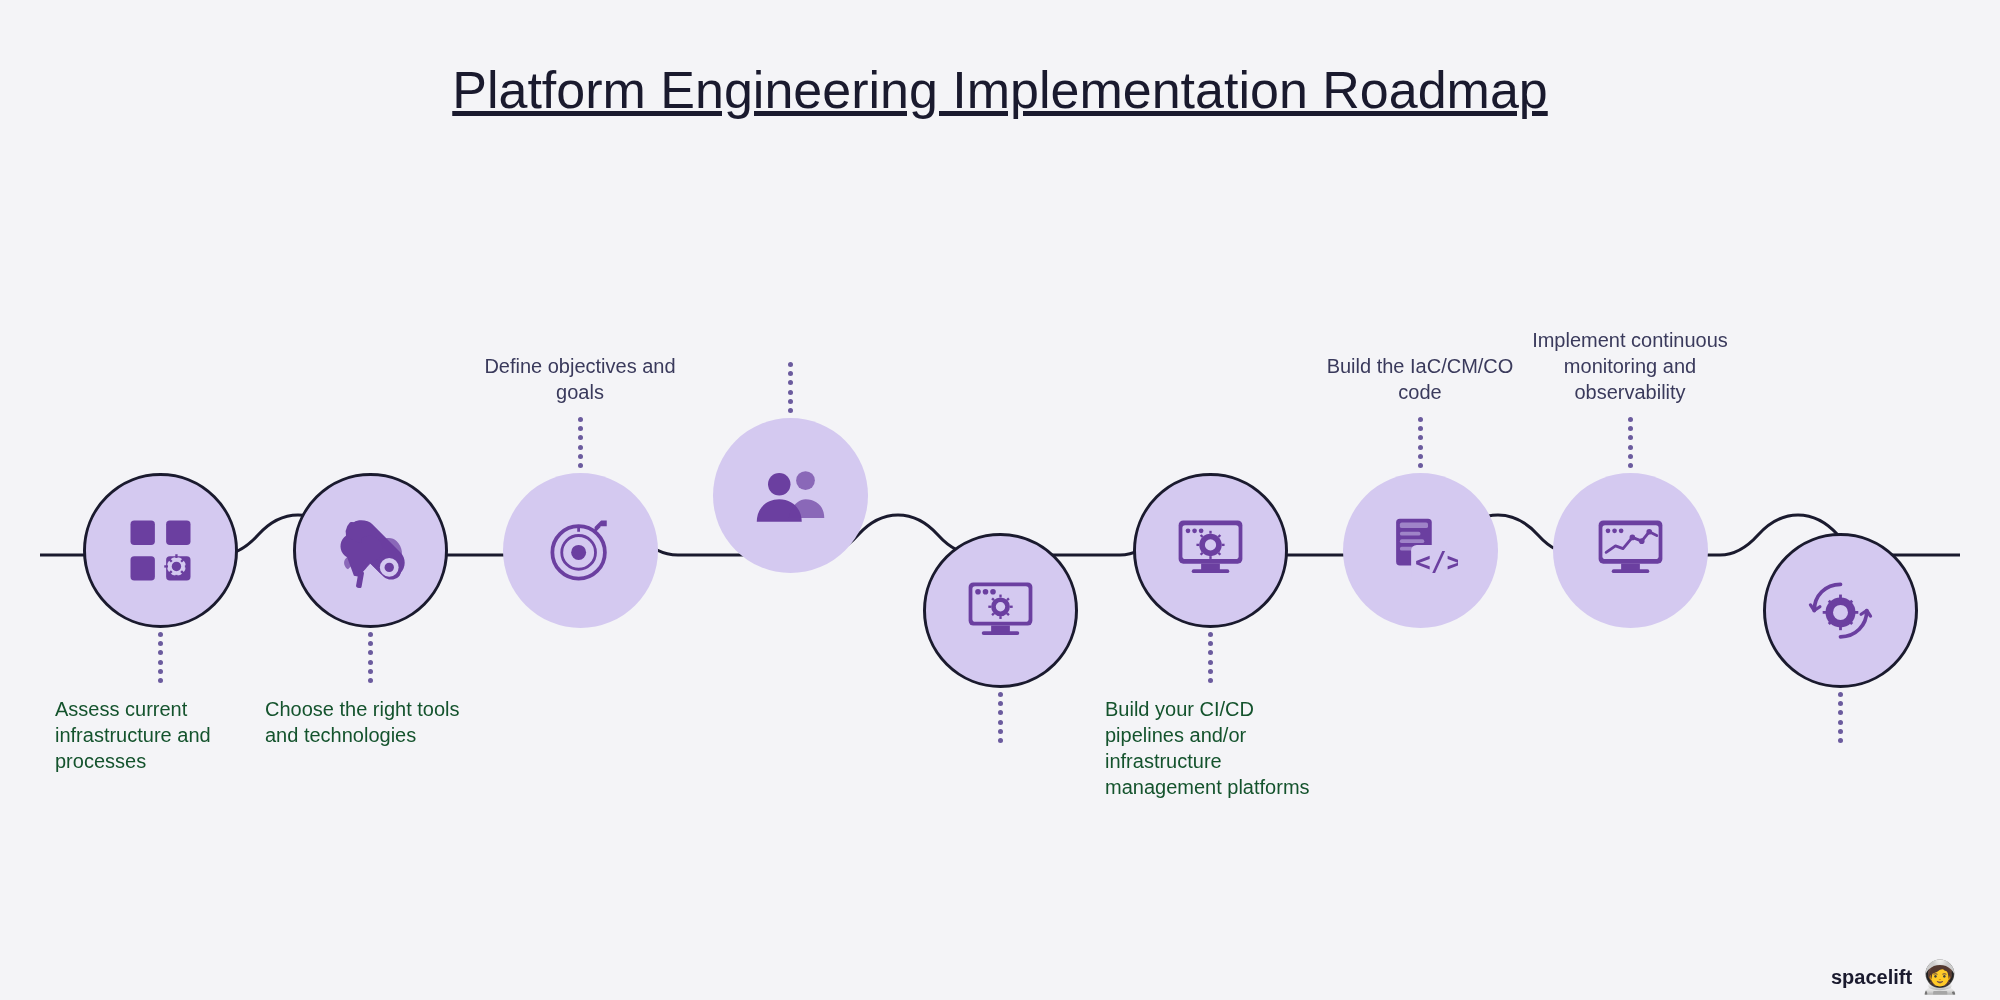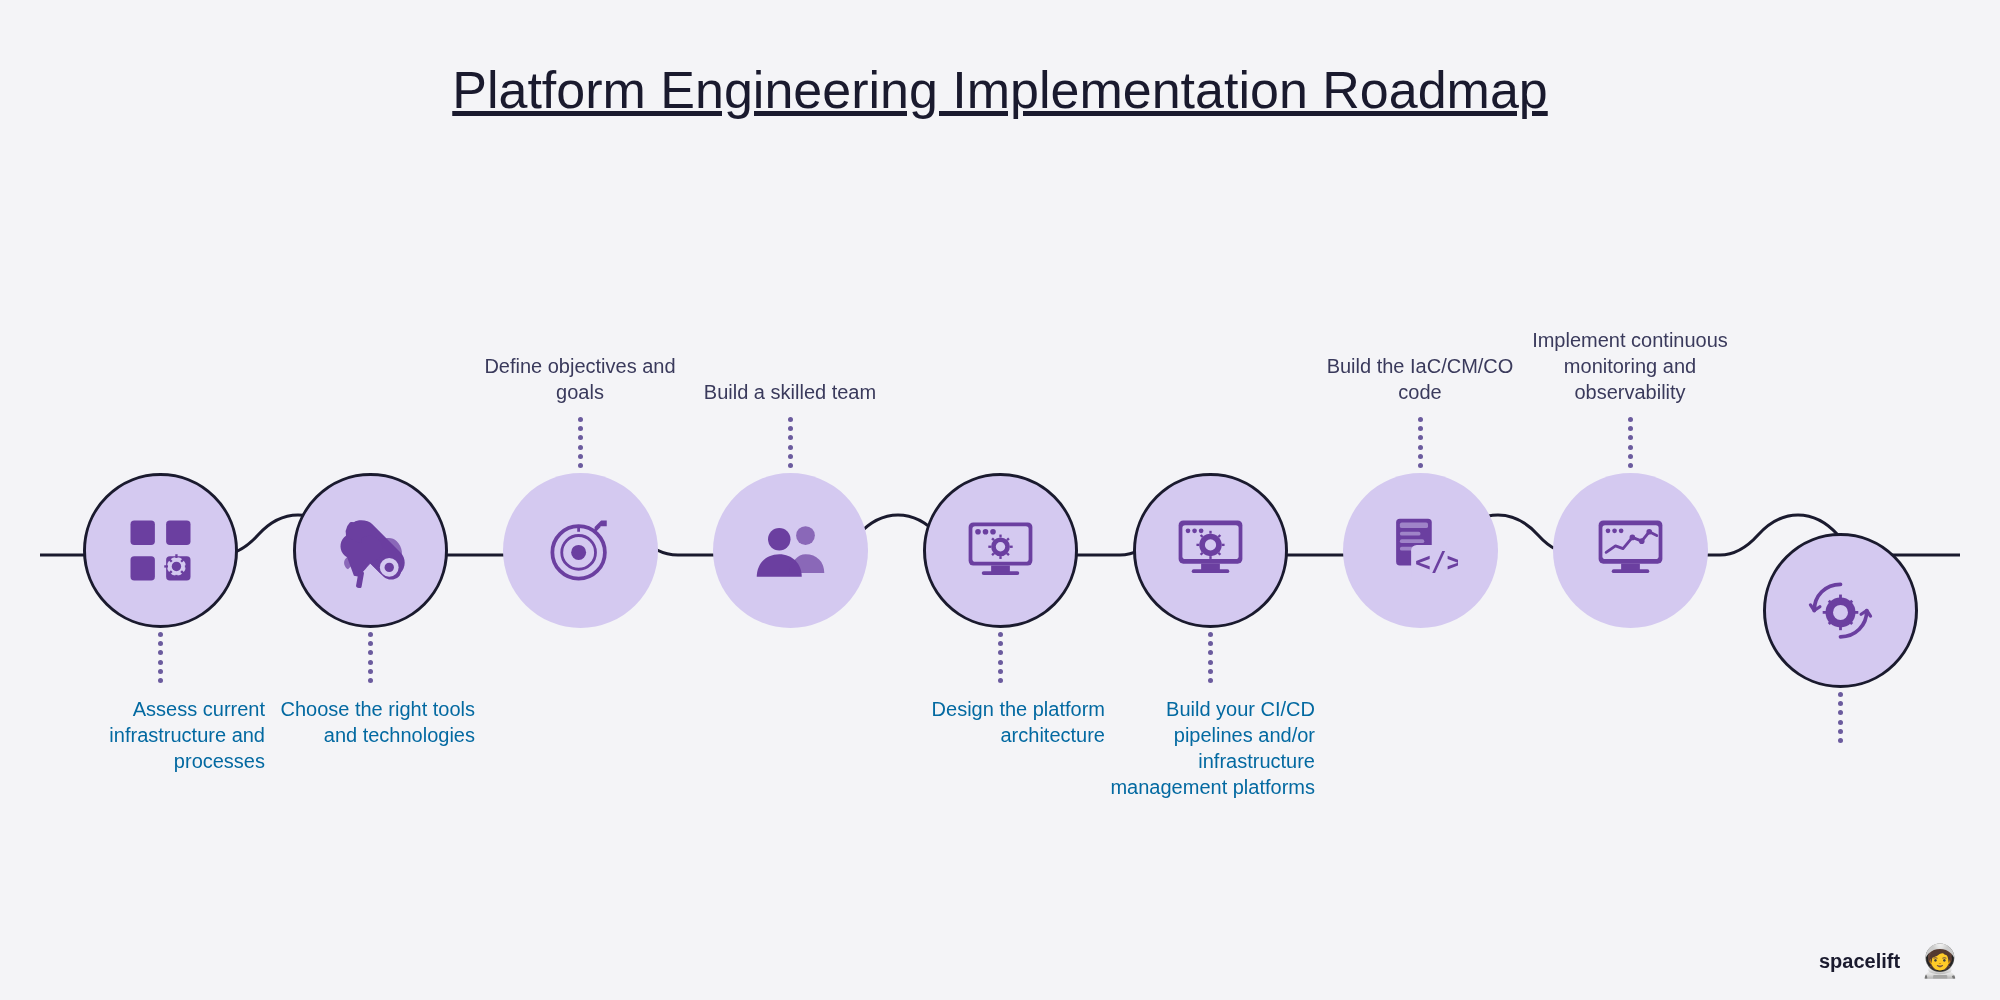--- a/index.html
+++ b/index.html
@@ -280,7 +280,6 @@
         <div class="label-below"></div>
       </div>
       <div class="step">
-        <div class="label-above">Build a skilled team</div>
         <div class="dot-line-above">
           <span></span>
           <span></span>

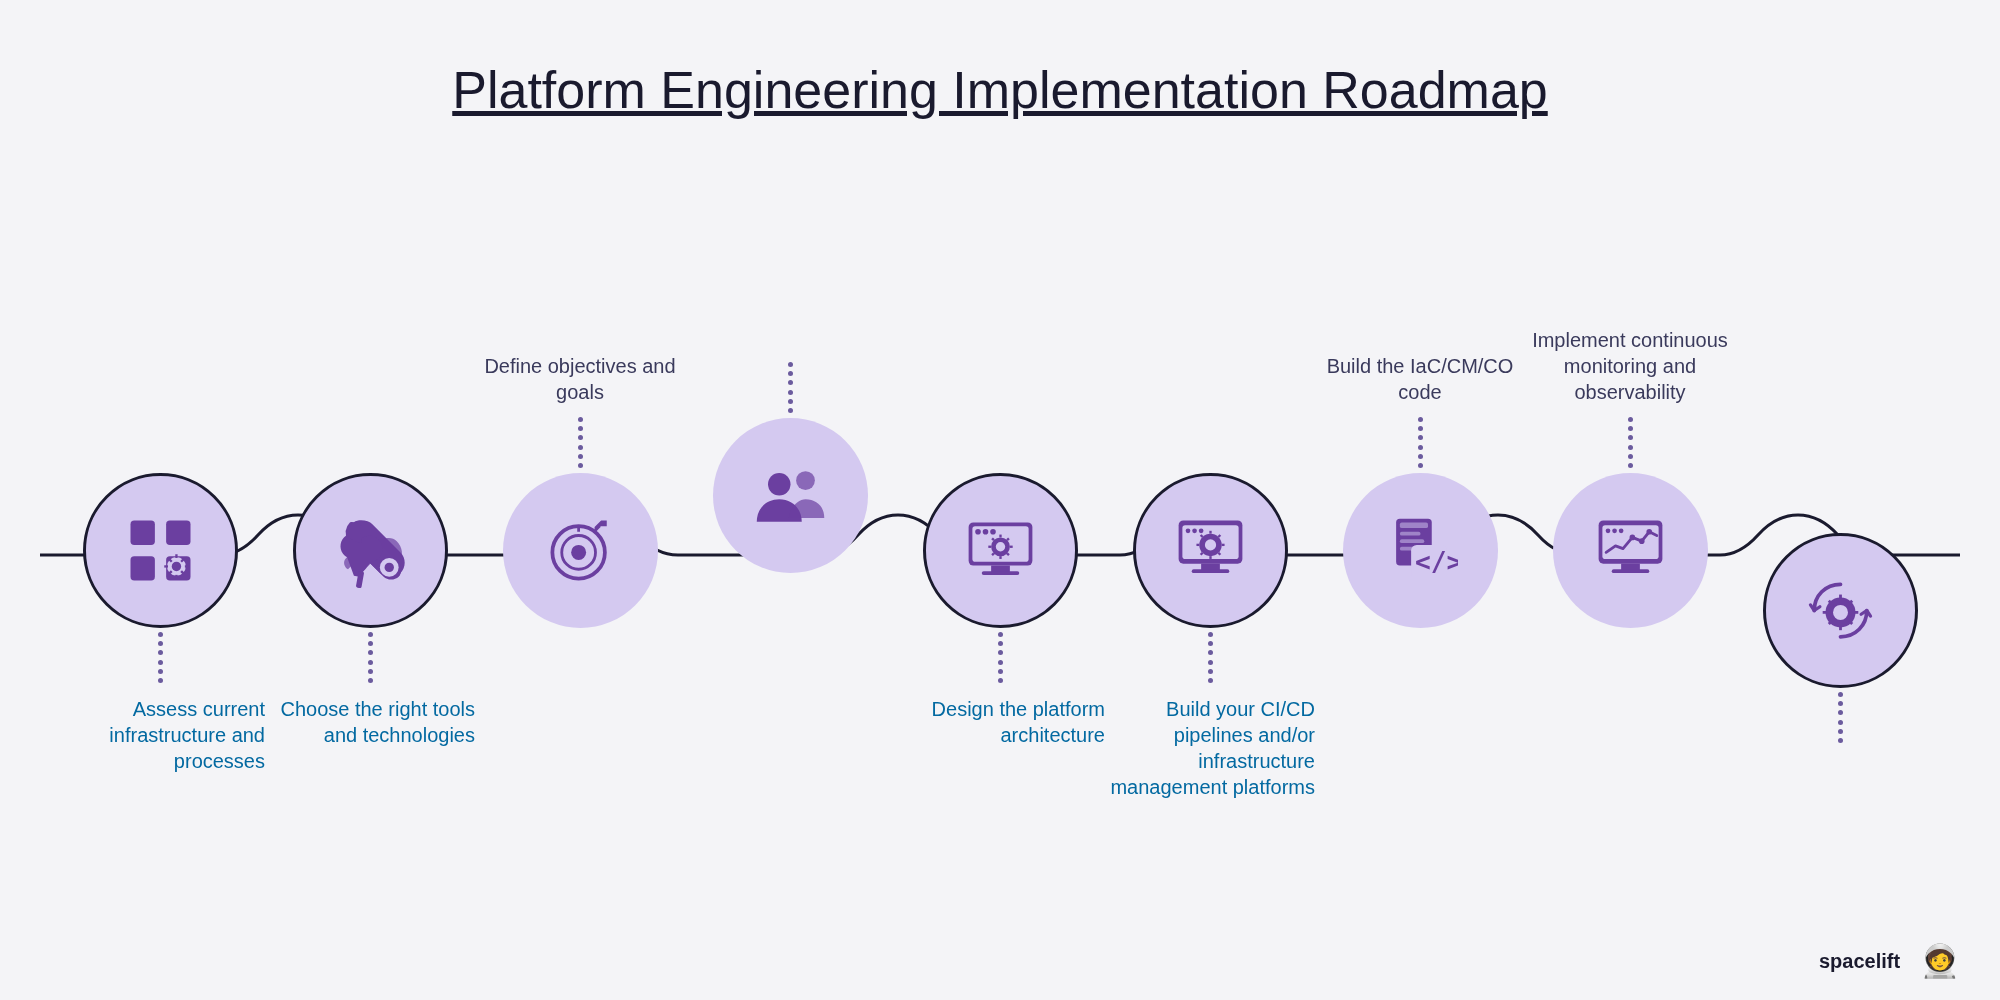--- a/index.html
+++ b/index.html
@@ -137,9 +137,9 @@
       display: flex;
       align-items: flex-start;
       justify-content: center;
-      text-align: right;
+      text-align: left;
       font-size: 20px;
-      color: #0369a1;
+      color: #14532d;
       line-height: 1.3;
       padding-top: 8px;
       width: 210px;

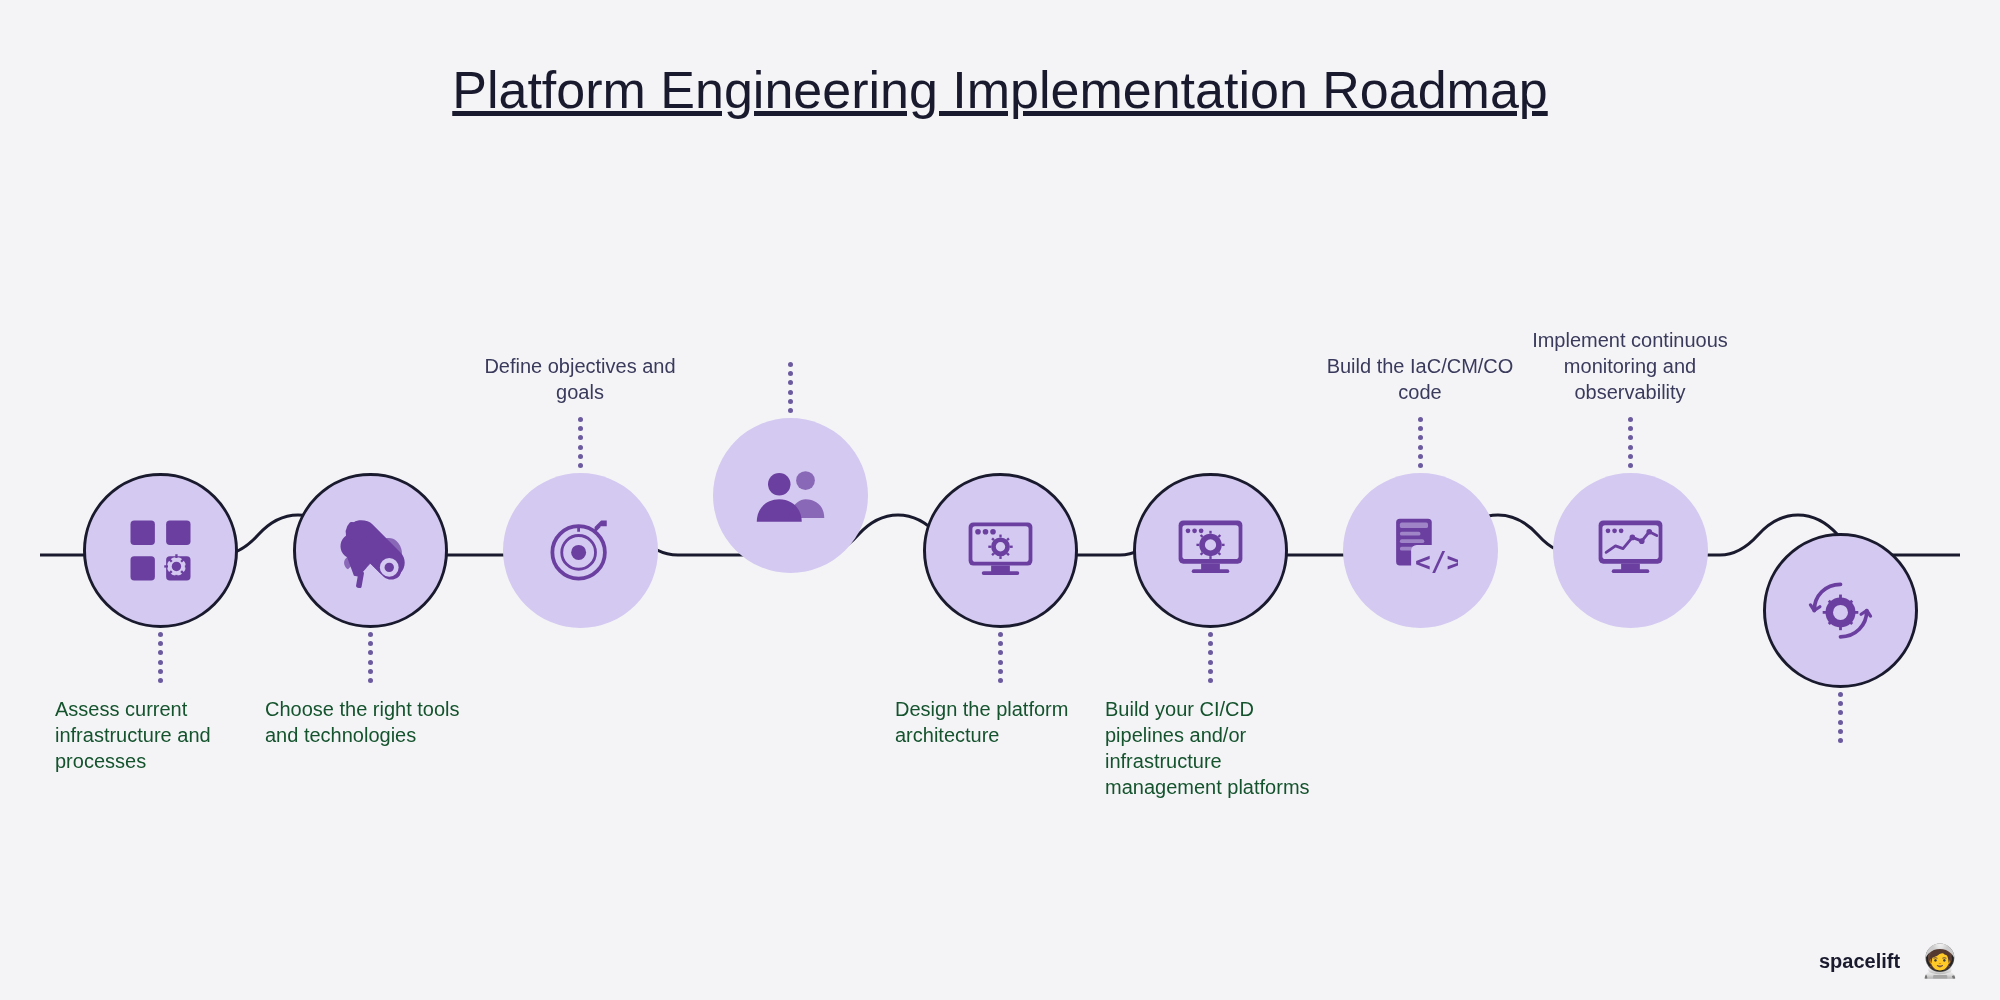--- a/index.html
+++ b/index.html
@@ -335,7 +335,6 @@
           <span></span>
           <span></span>
         </div>
-        <div class="label-below">Design the platform architecture</div>
       </div>
       <div class="step">
         <div class="label-above"></div>

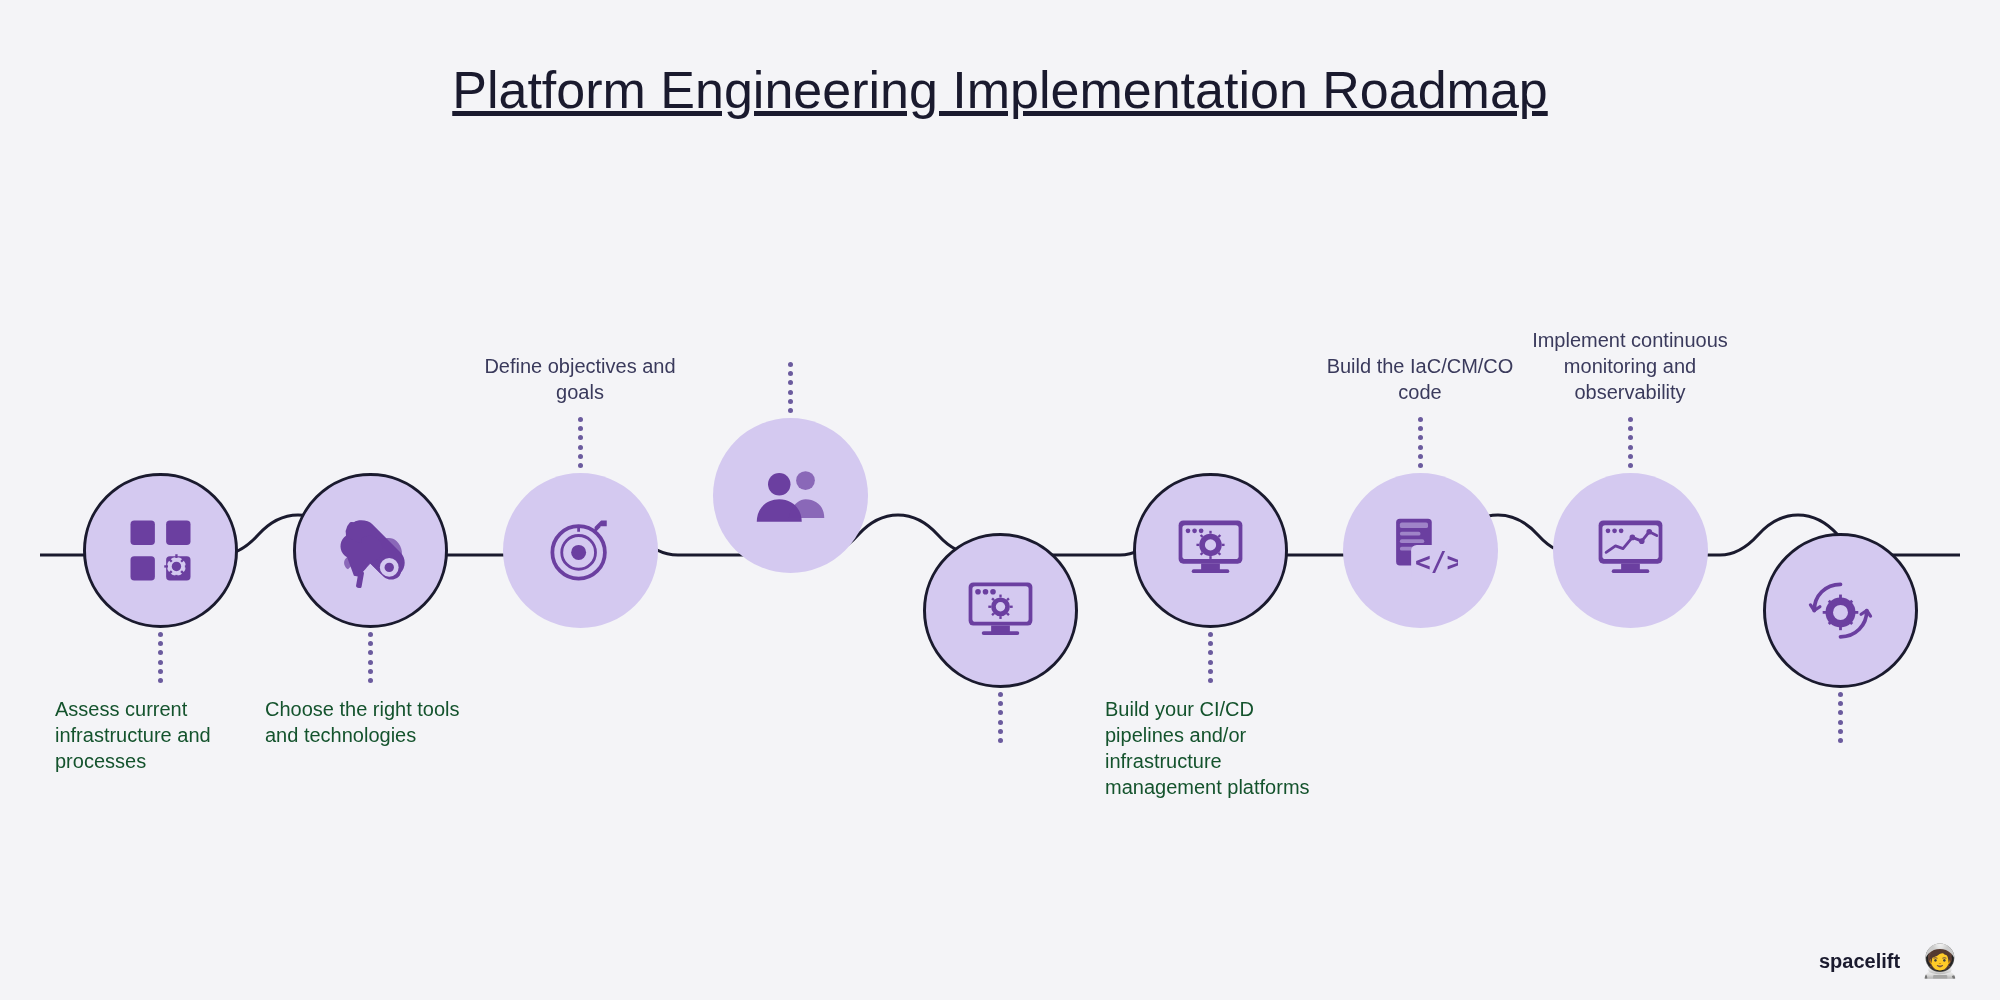--- a/index.html
+++ b/index.html
@@ -147,11 +147,11 @@
 
     .spacelift-logo {
       position: absolute;
-      bottom: 20px;
+      bottom: 4px;
       right: 40px;
       display: flex;
       align-items: center;
-      gap: 20px;
+      gap: 8px;
       font-size: 20px;
       font-weight: 600;
       color: #1a1a2e;

